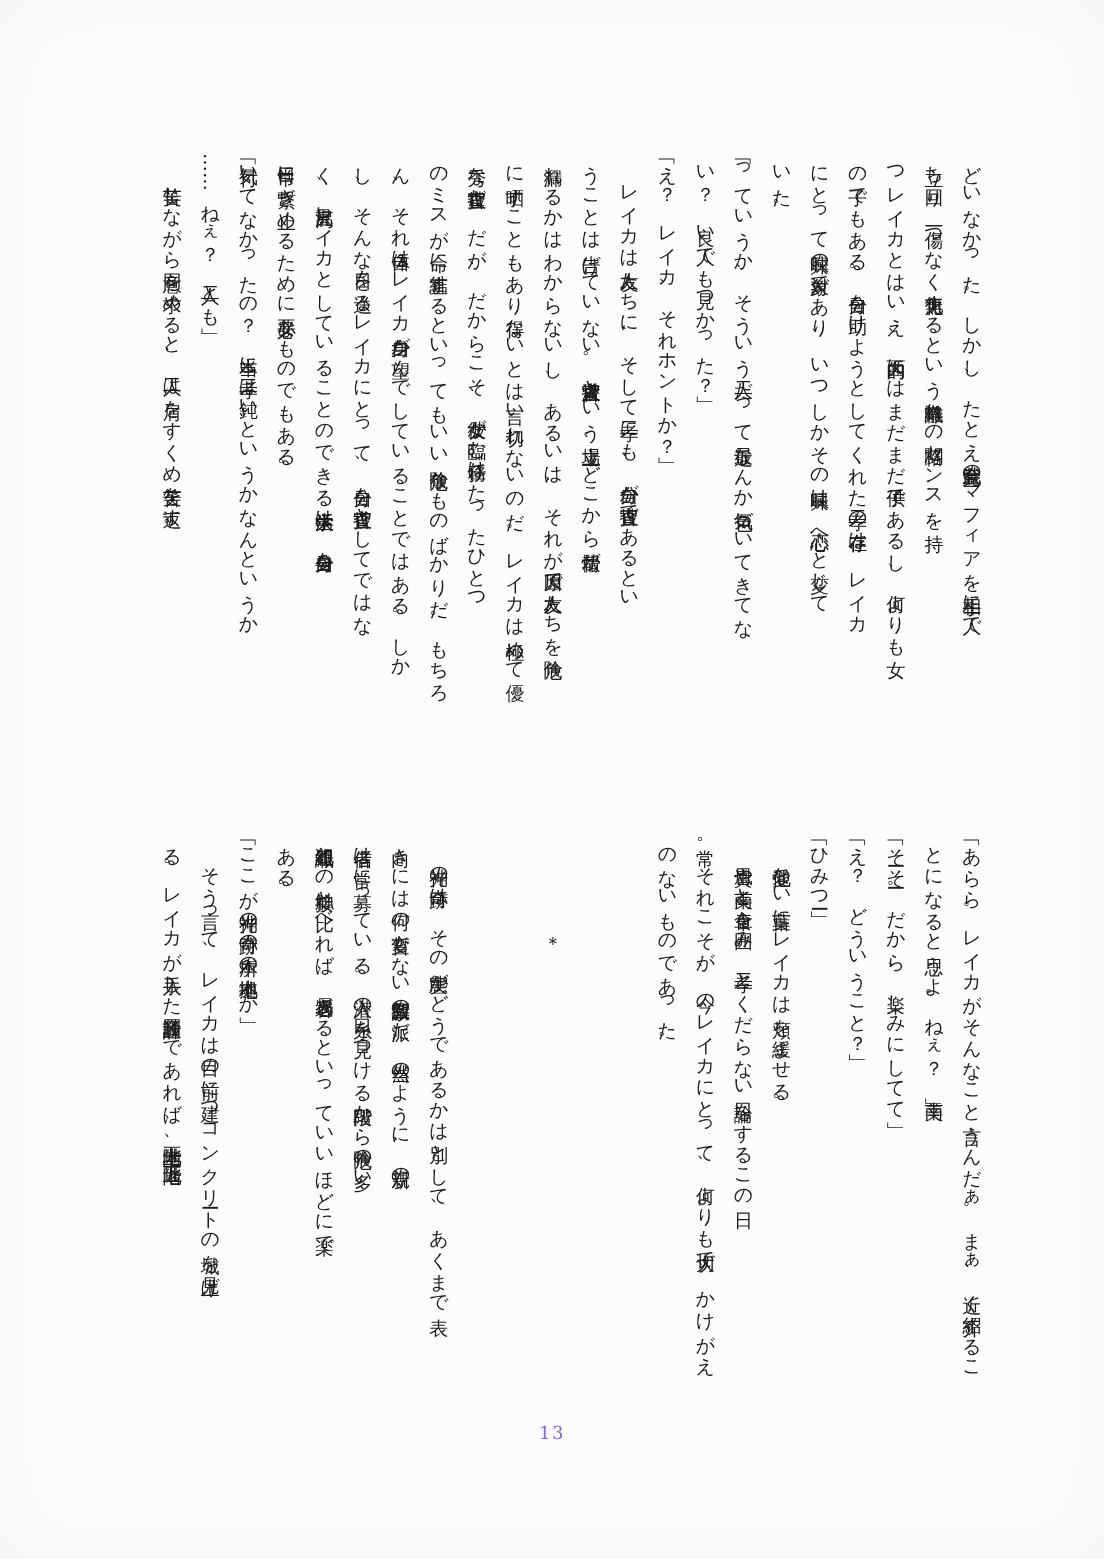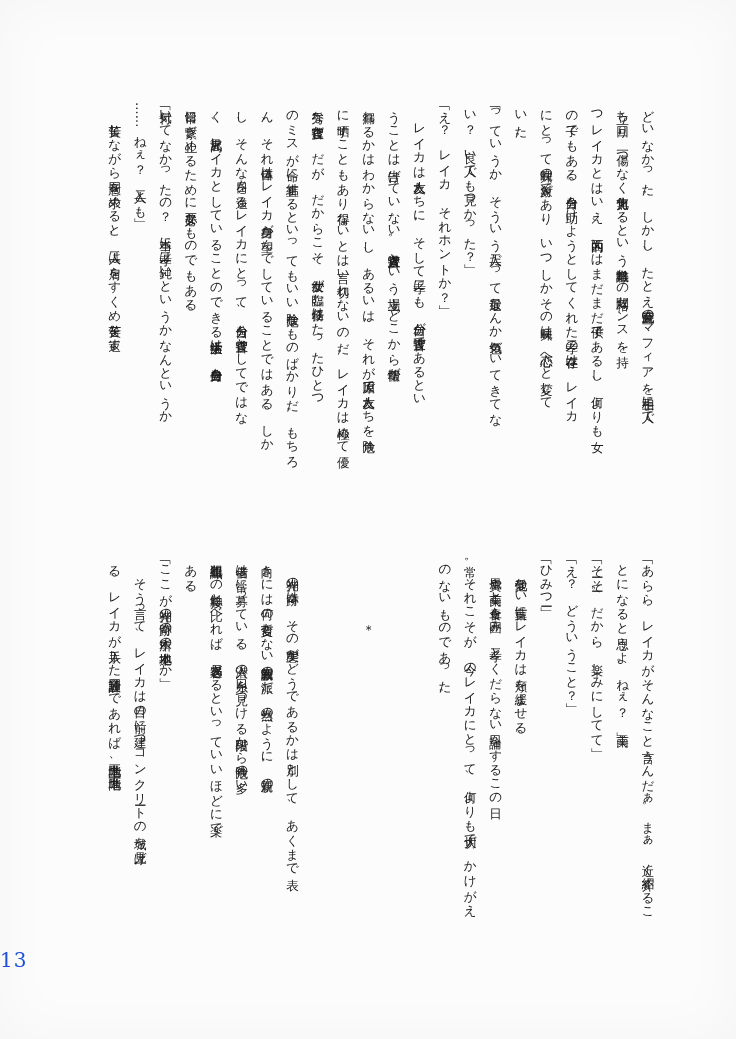--- a/index.html
+++ b/index.html
@@ -35,10 +35,10 @@
     top: 948px;
     left: 0;
     width: 100%;
-    text-align: left;
-    font-size: 20px;
+    text-align: center;
+    font-size: 12px;
     letter-spacing: 1px;
-    color: #1d4ed8;
+    color: #8b5cf6;
   }
 </style>
 </head>

